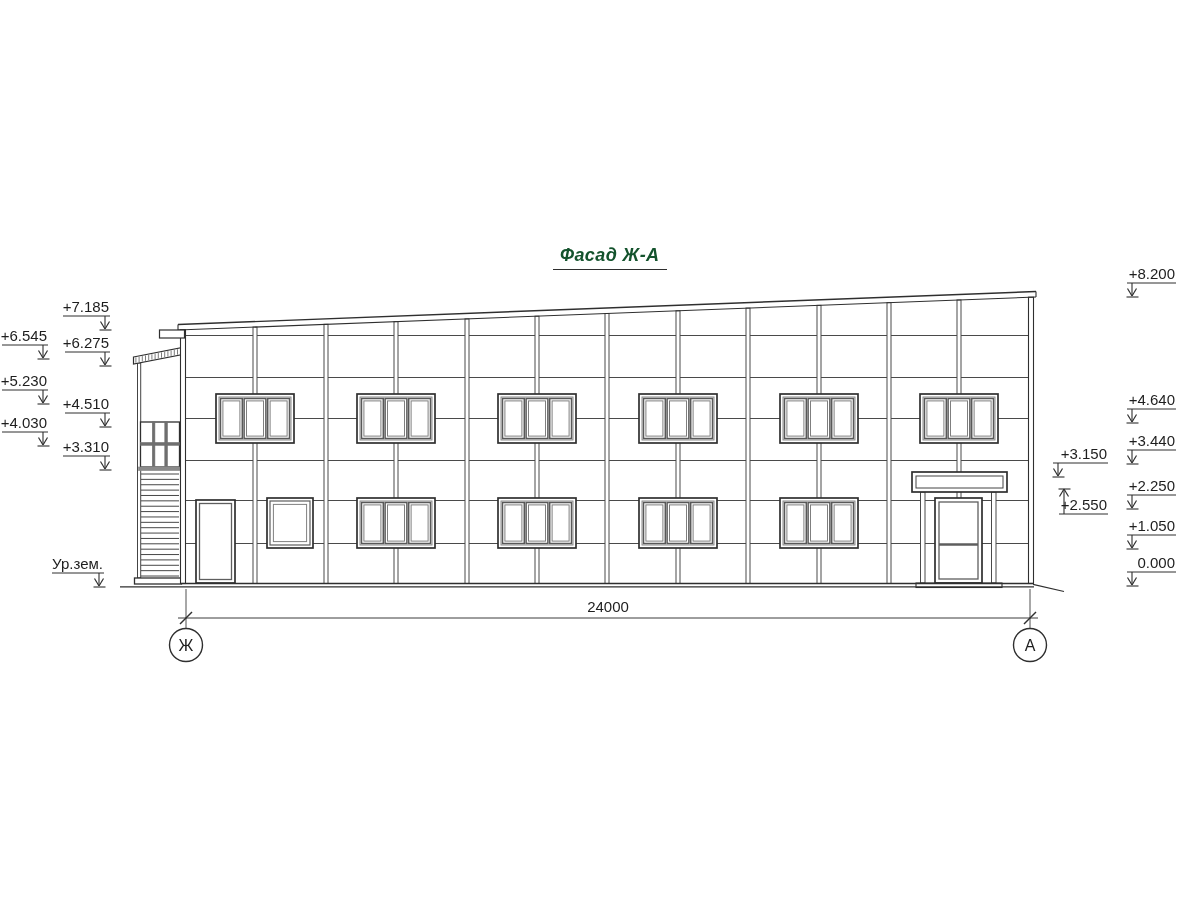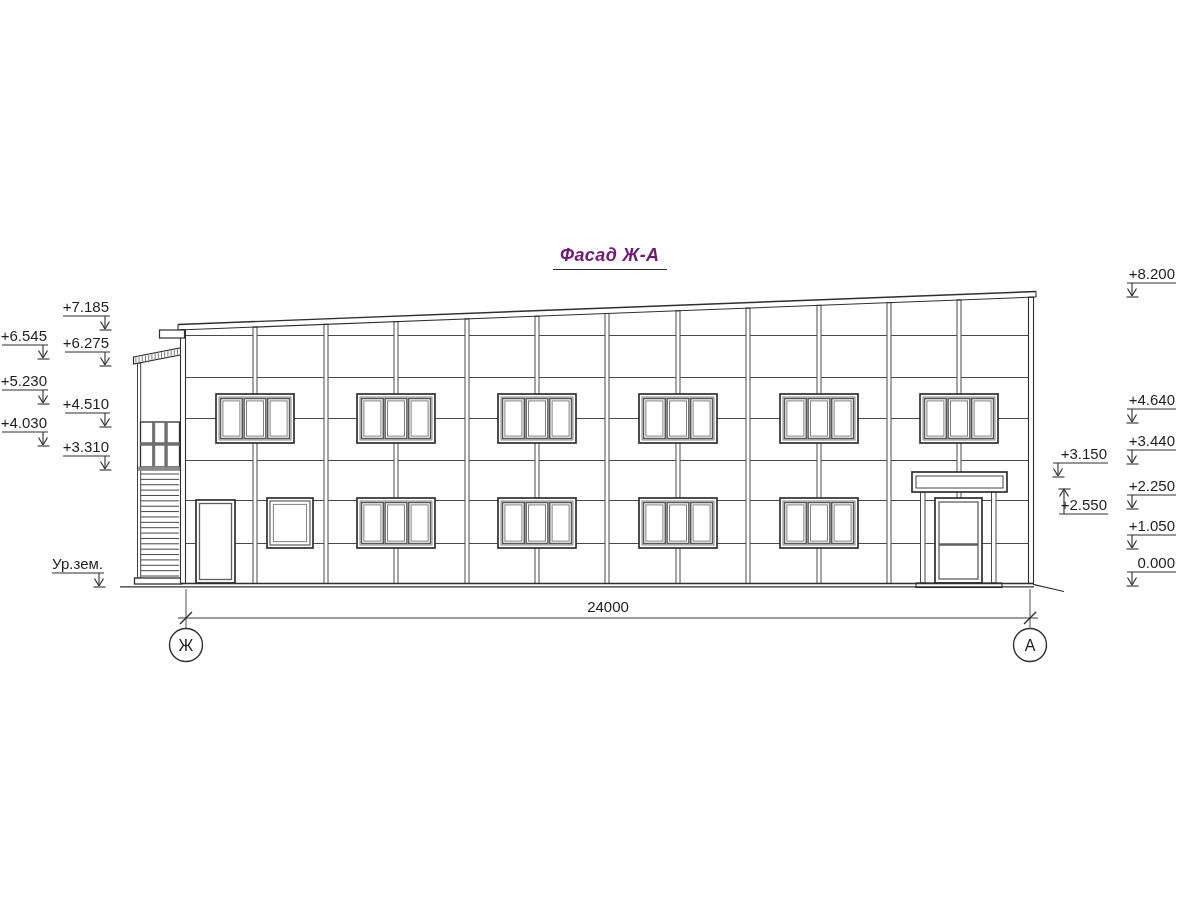--- a/index.html
+++ b/index.html
@@ -6,7 +6,7 @@
   .canvas{position:relative;width:1200px;height:900px;background:#fff;overflow:hidden;
           font-family:"Liberation Sans", sans-serif;}
   .dwg-title{position:absolute;left:553px;top:245px;font-size:18px;font-style:italic;
-             font-weight:bold;color:#701a75;border-bottom:1.6px solid #2e2e2e;
+             font-weight:bold;color:#14532d;border-bottom:1.6px solid #2e2e2e;
              padding:0 7px 3px 7px;letter-spacing:.4px;text-align:center;}
   svg{position:absolute;left:0;top:0;}
   svg text{font-family:"Liberation Sans", sans-serif;fill:#1e1e1e;}

